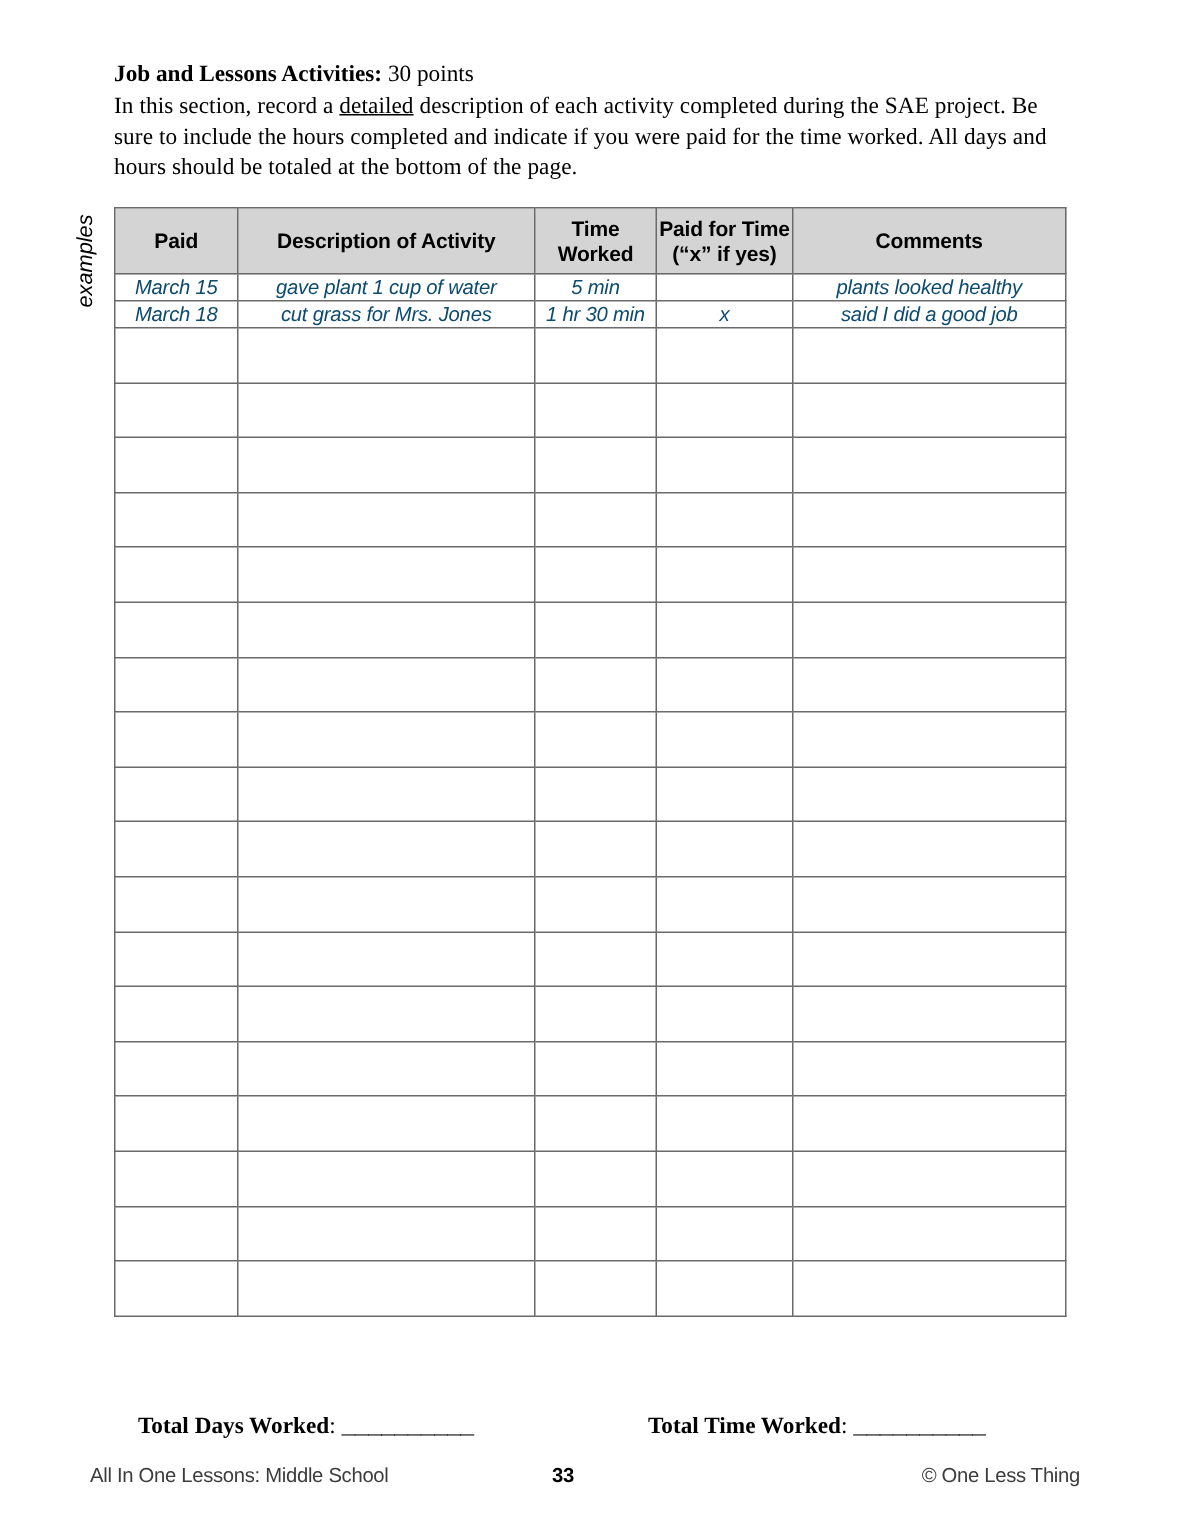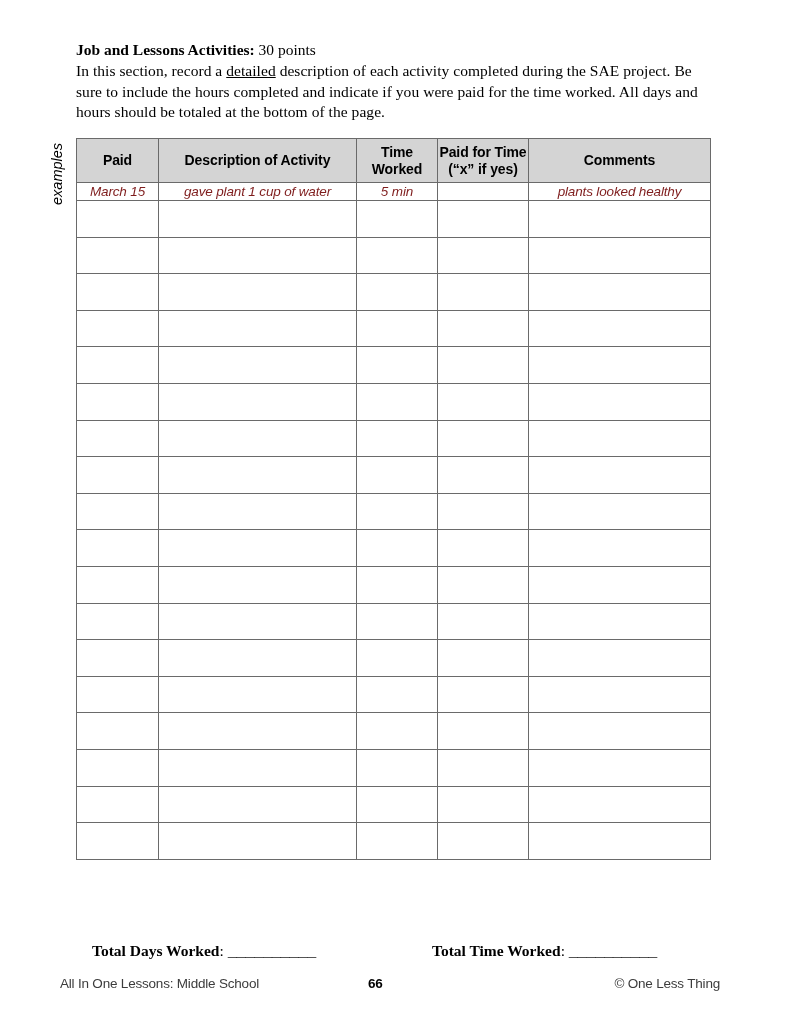--- a/index.html
+++ b/index.html
@@ -101,7 +101,7 @@
     line-height: 17px;
     text-align: center;
     vertical-align: middle;
-    color: #7f1d1d;
+    color: #0c4a6e;
     letter-spacing: -0.15px;
   }
   tr.blank-row td {

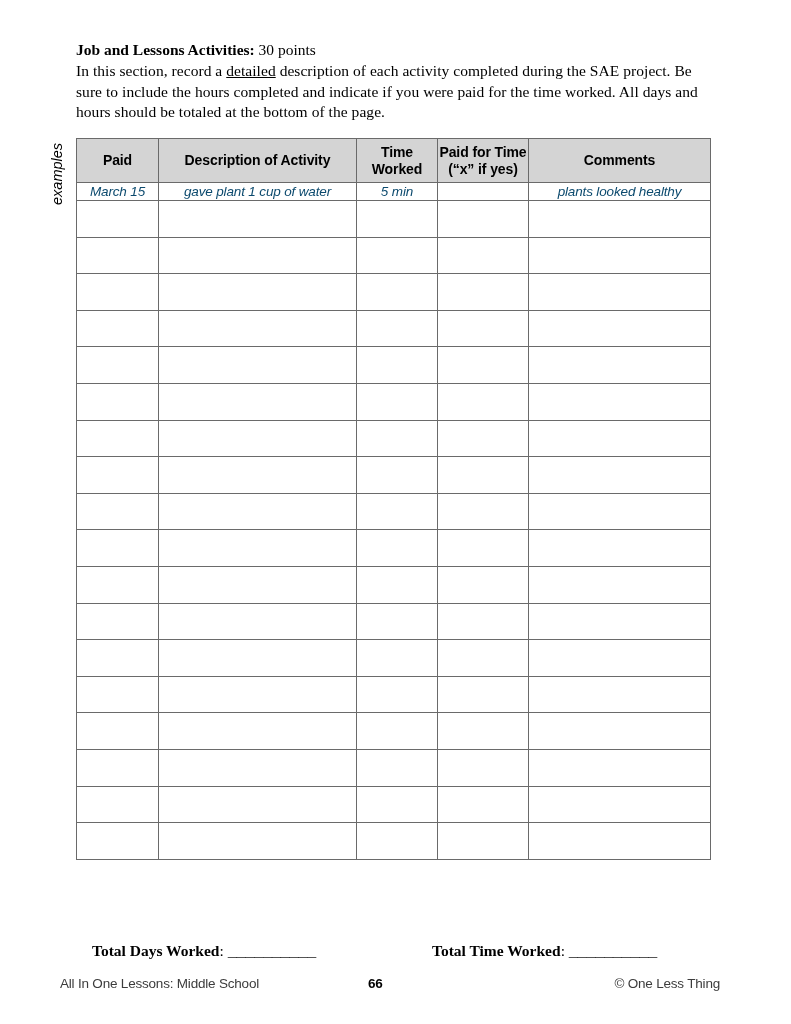--- a/index.html
+++ b/index.html
@@ -220,6 +220,13 @@
         <td></td>
         <td>plants looked healthy</td>
       </tr>
+      <tr class="example-row">
+        <td>March 18</td>
+        <td>cut grass for Mrs. Jones</td>
+        <td>1 hr 30 min</td>
+        <td>x</td>
+        <td>said I did a good job</td>
+      </tr>
       <tr class="blank-row">
         <td></td>
         <td></td>

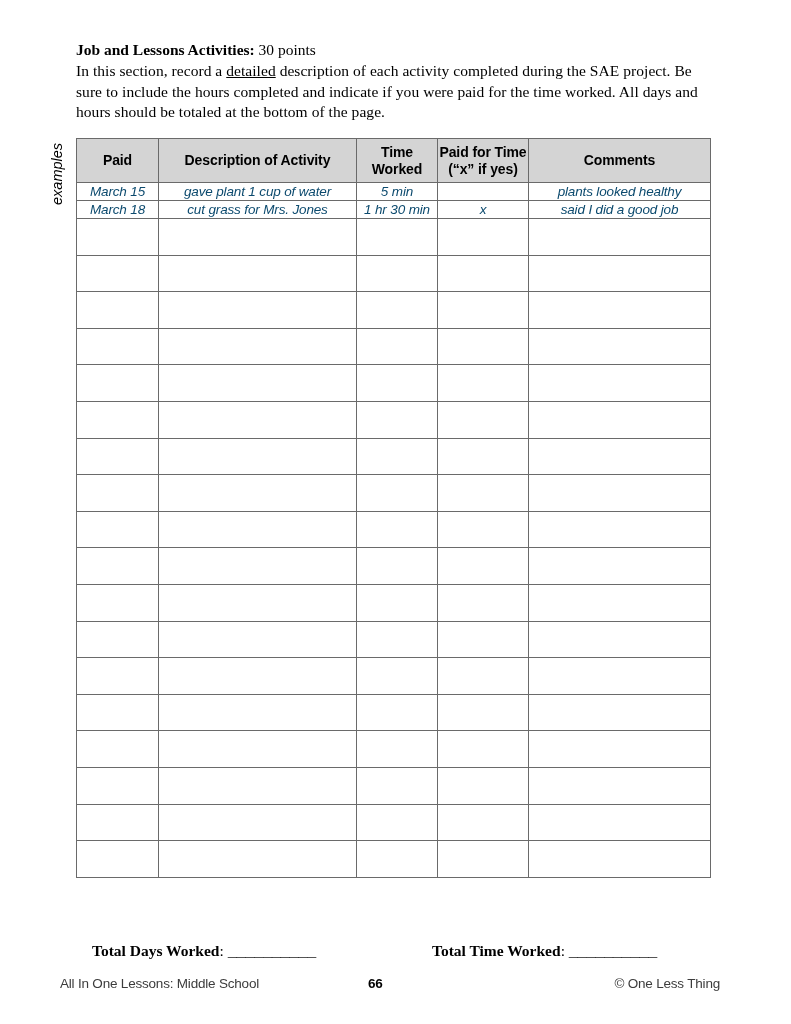--- a/index.html
+++ b/index.html
@@ -363,7 +363,7 @@
 
 <div id="page-footer">
   <span class="f-left">All In One Lessons: Middle School</span>
-  <span class="f-center">66</span>
+  <span class="f-center">33</span>
   <span class="f-right">© One Less Thing</span>
 </div>
 

